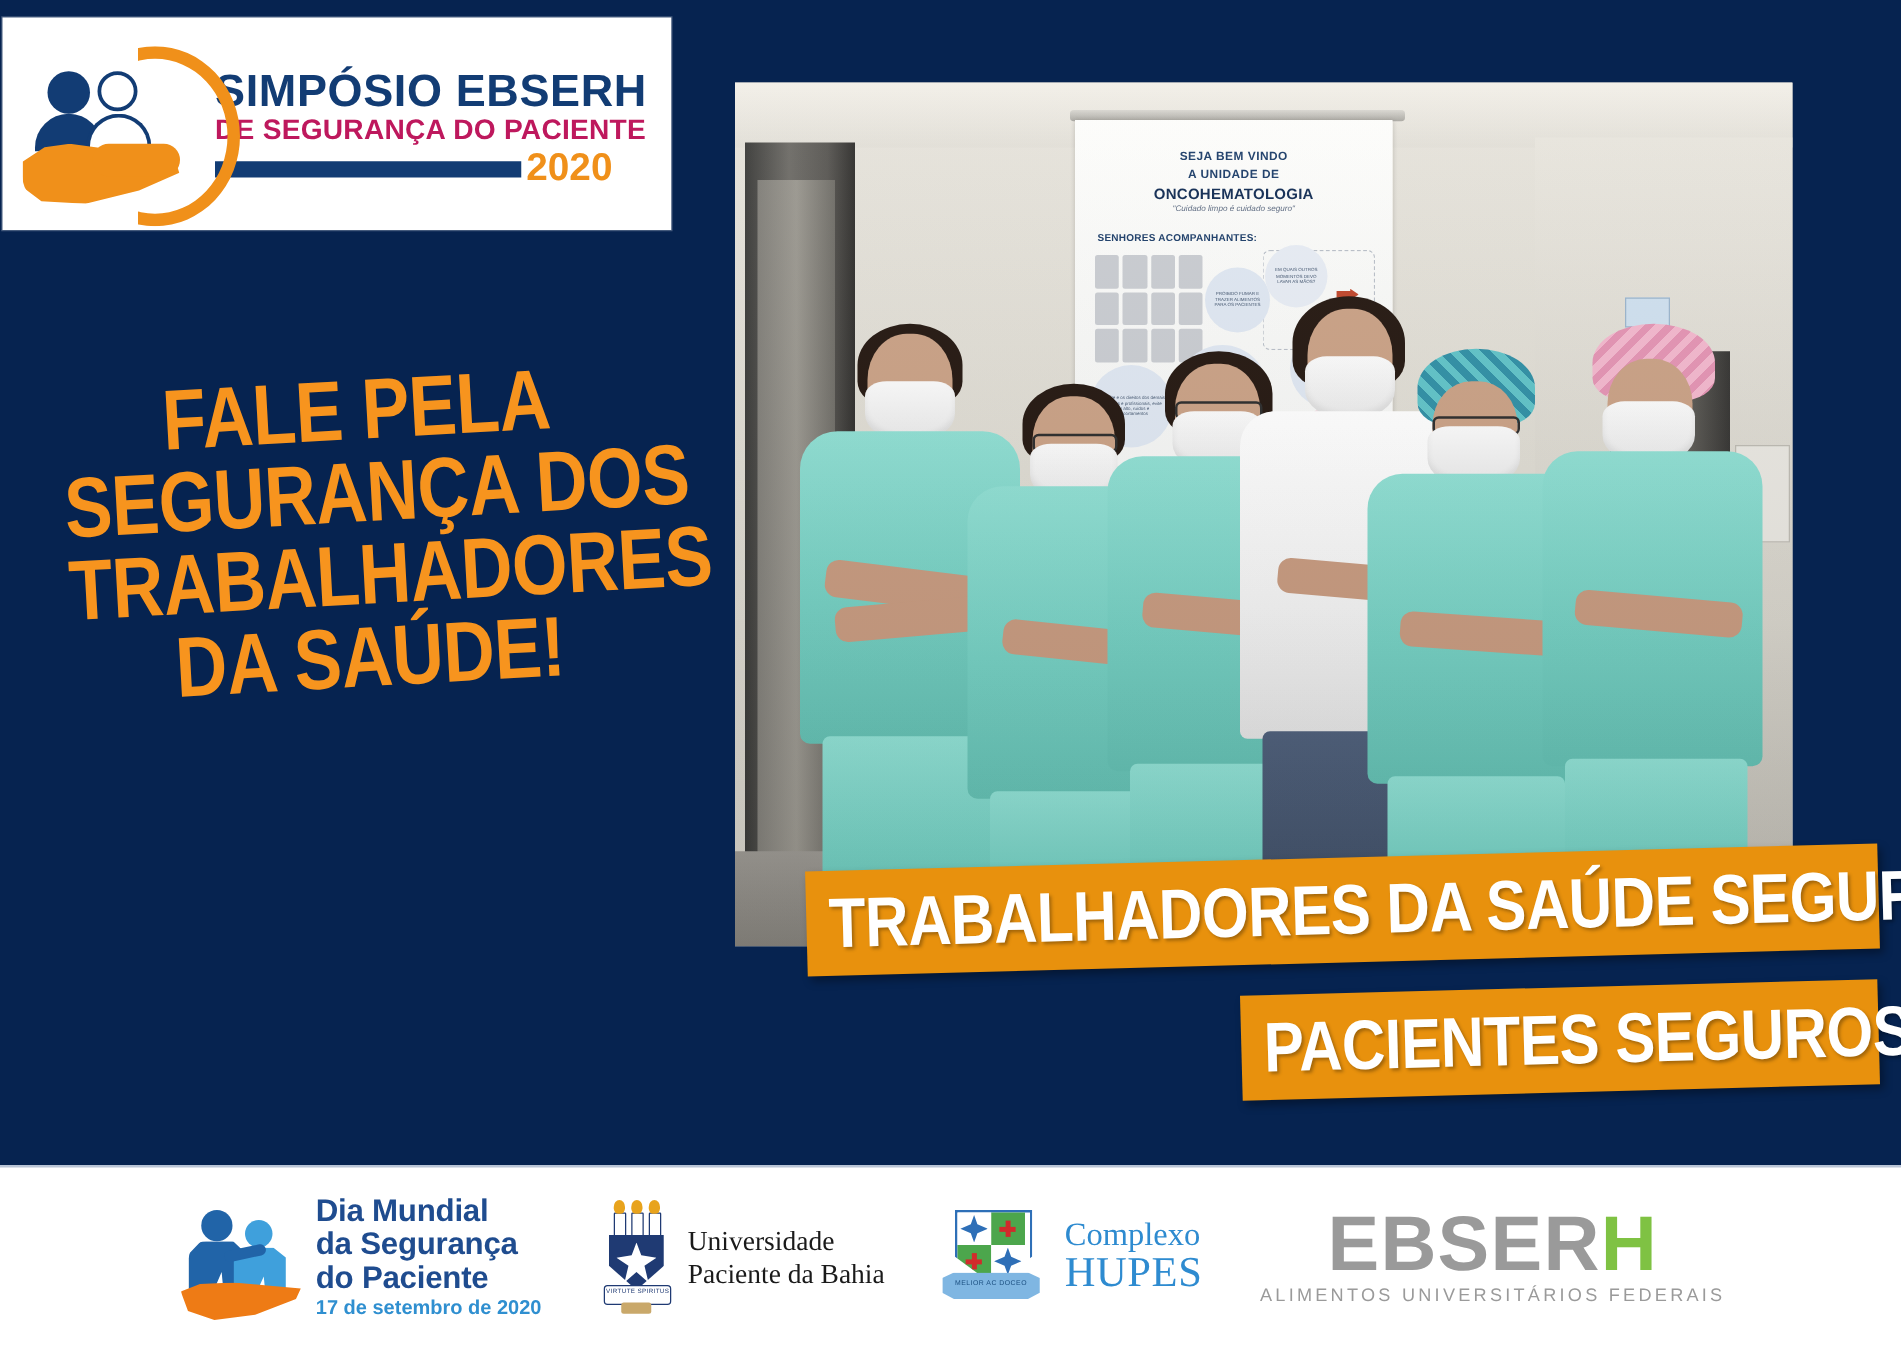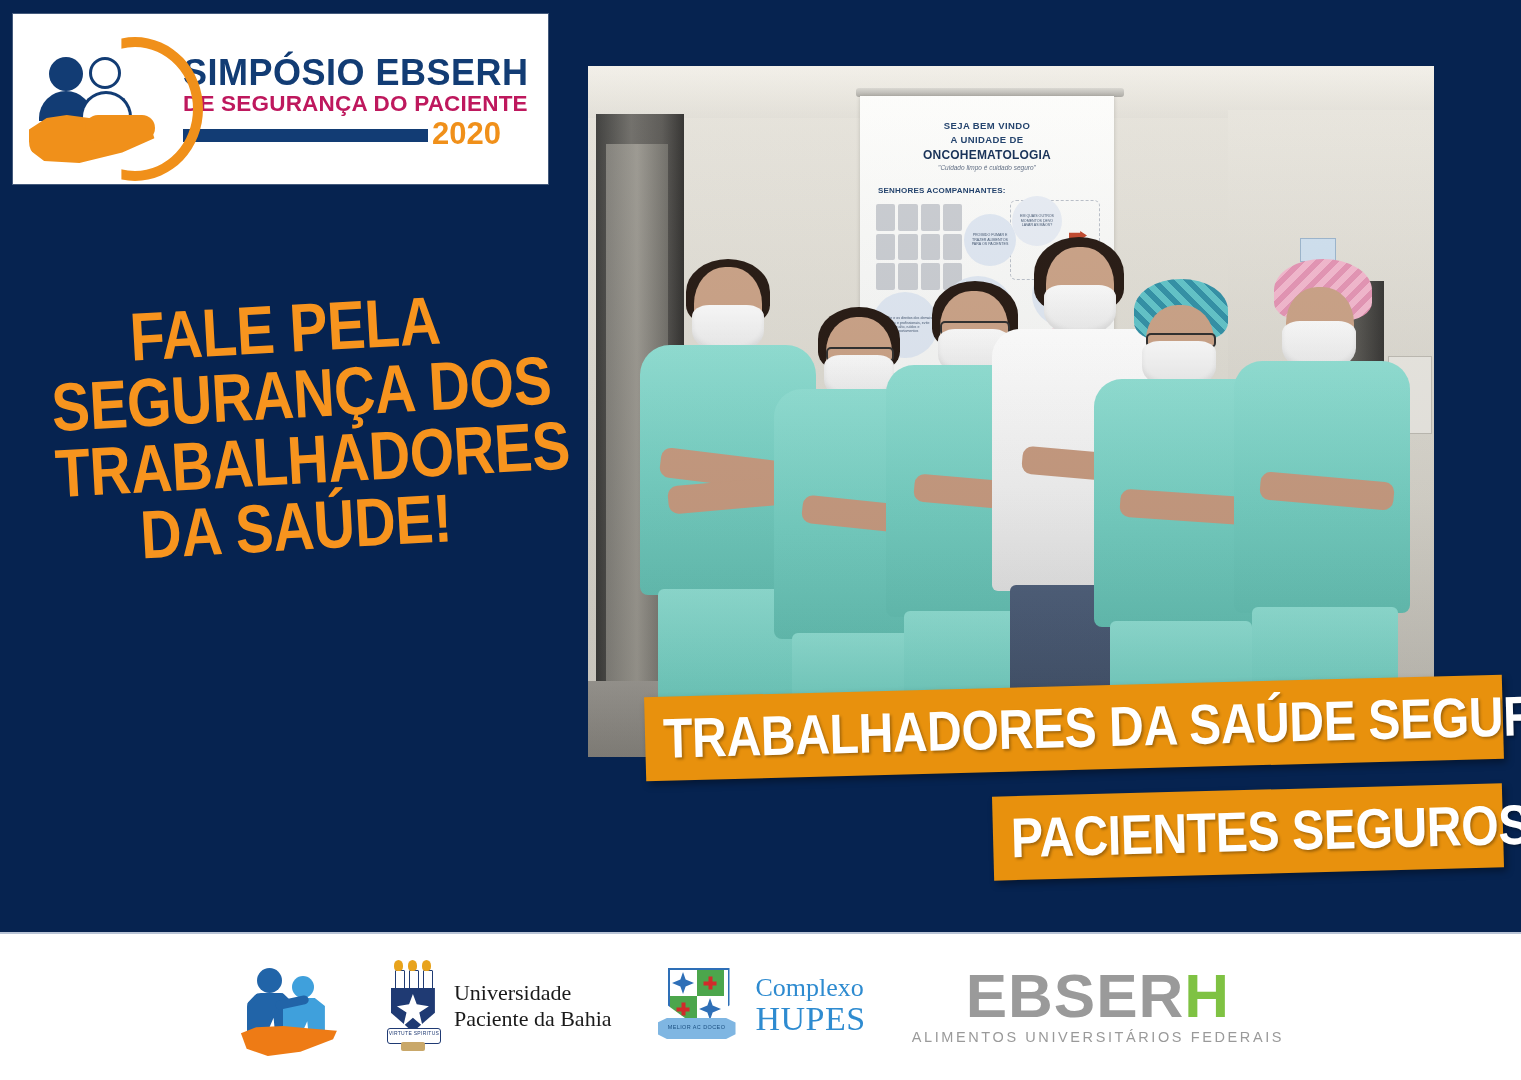--- a/index.html
+++ b/index.html
@@ -13,7 +13,7 @@
 
   
   .logo-card{
-    position:absolute;left:13px;top:14px;width:535px;height:170px;
+    position:absolute;left:2px;top:14px;width:535px;height:170px;
     background:#ffffff;box-shadow:0 0 0 1px rgba(255,255,255,.25);
     display:flex;align-items:center;
   }

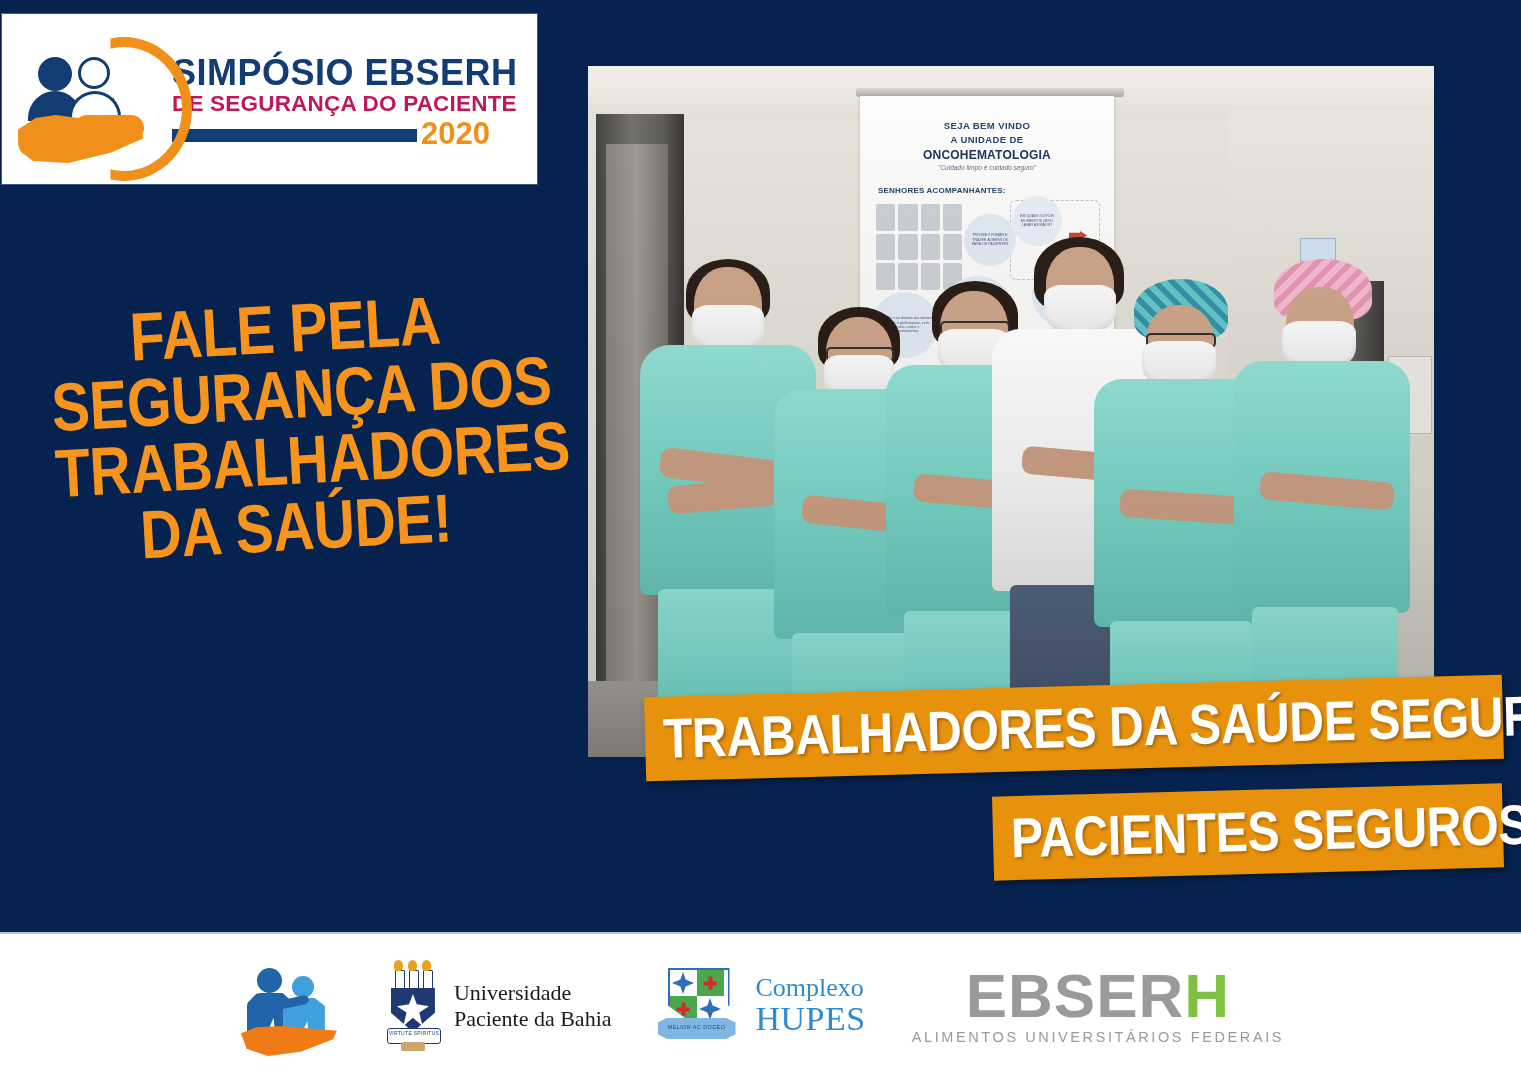--- a/index.html
+++ b/index.html
@@ -349,6 +349,12 @@
         <div class="w-arm"></div>
         <div class="w-hand"></div>
       </div>
+      <div class="wpsd-type">
+        <div class="l1">Dia Mundial</div>
+        <div class="l2">da Segurança</div>
+        <div class="l3">do Paciente</div>
+        <div class="l4">17 de setembro de 2020</div>
+      </div>
     </div>
 
     <div class="ufba">

